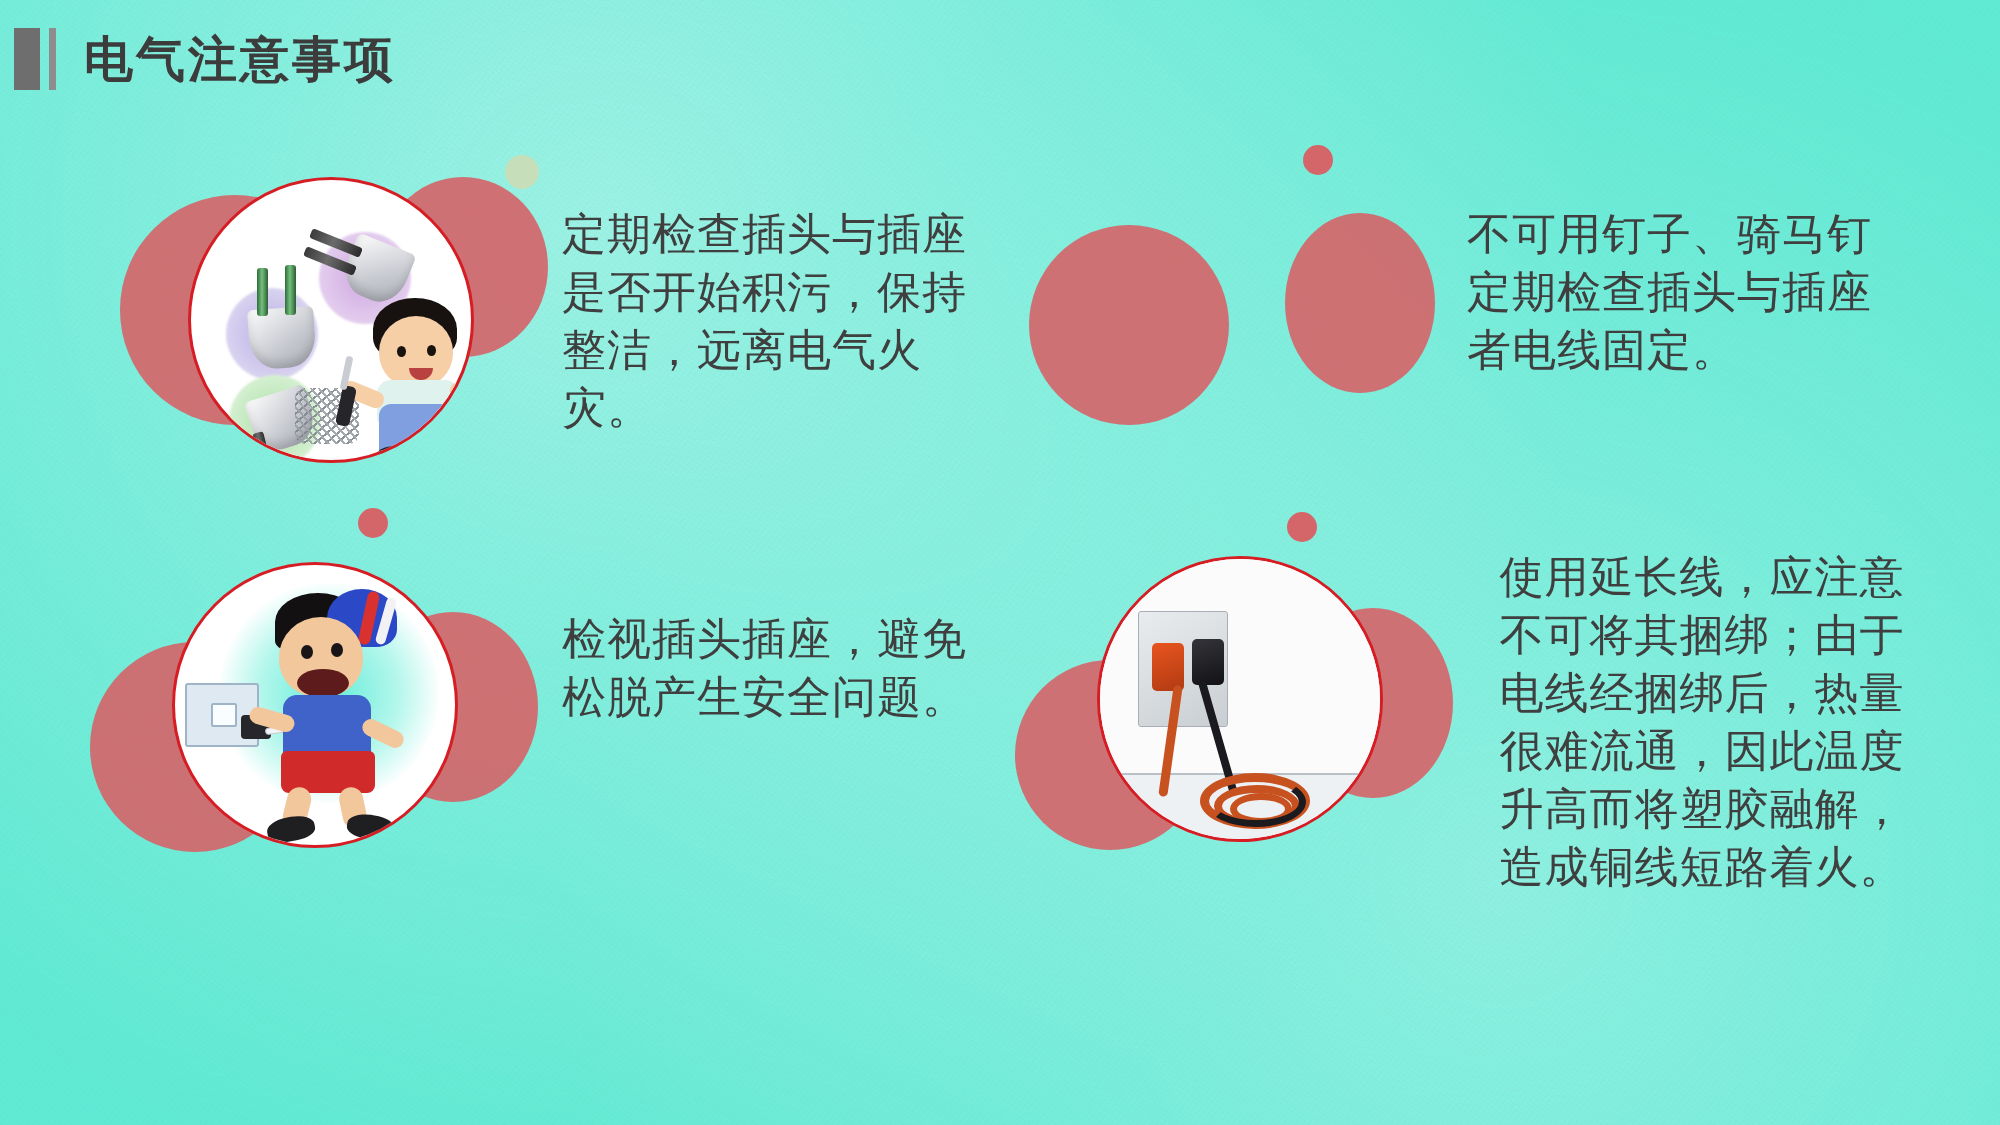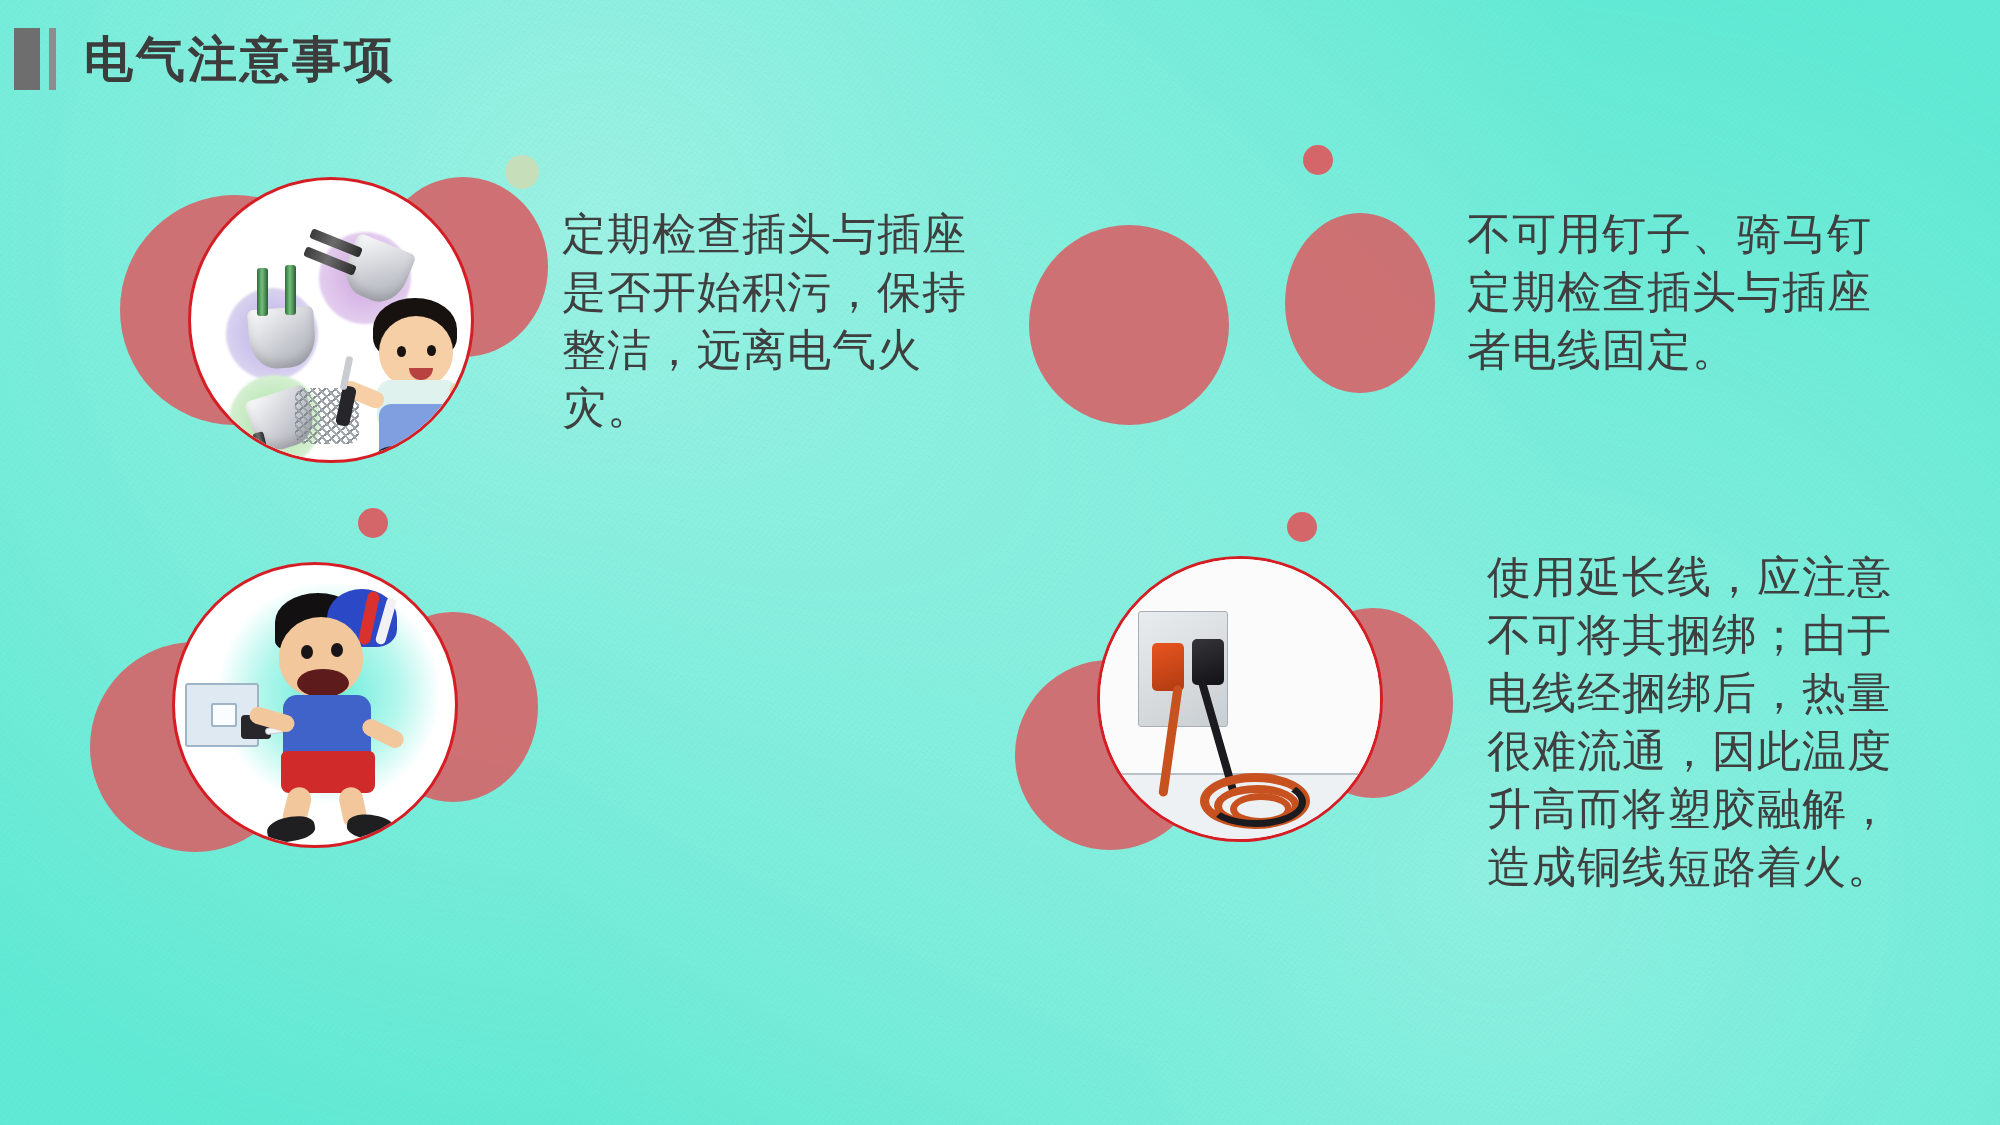--- a/index.html
+++ b/index.html
@@ -342,7 +342,7 @@
       </div>
     </div>
 
-    <div class="caption" style="left:462px; top:48px; width:430px;">使用延长线，应注意
+    <div class="caption" style="left:462px; top:48px; width:430px;text-align:center;">使用延长线，应注意
 不可将其捆绑；由于
 电线经捆绑后，热量
 很难流通，因此温度

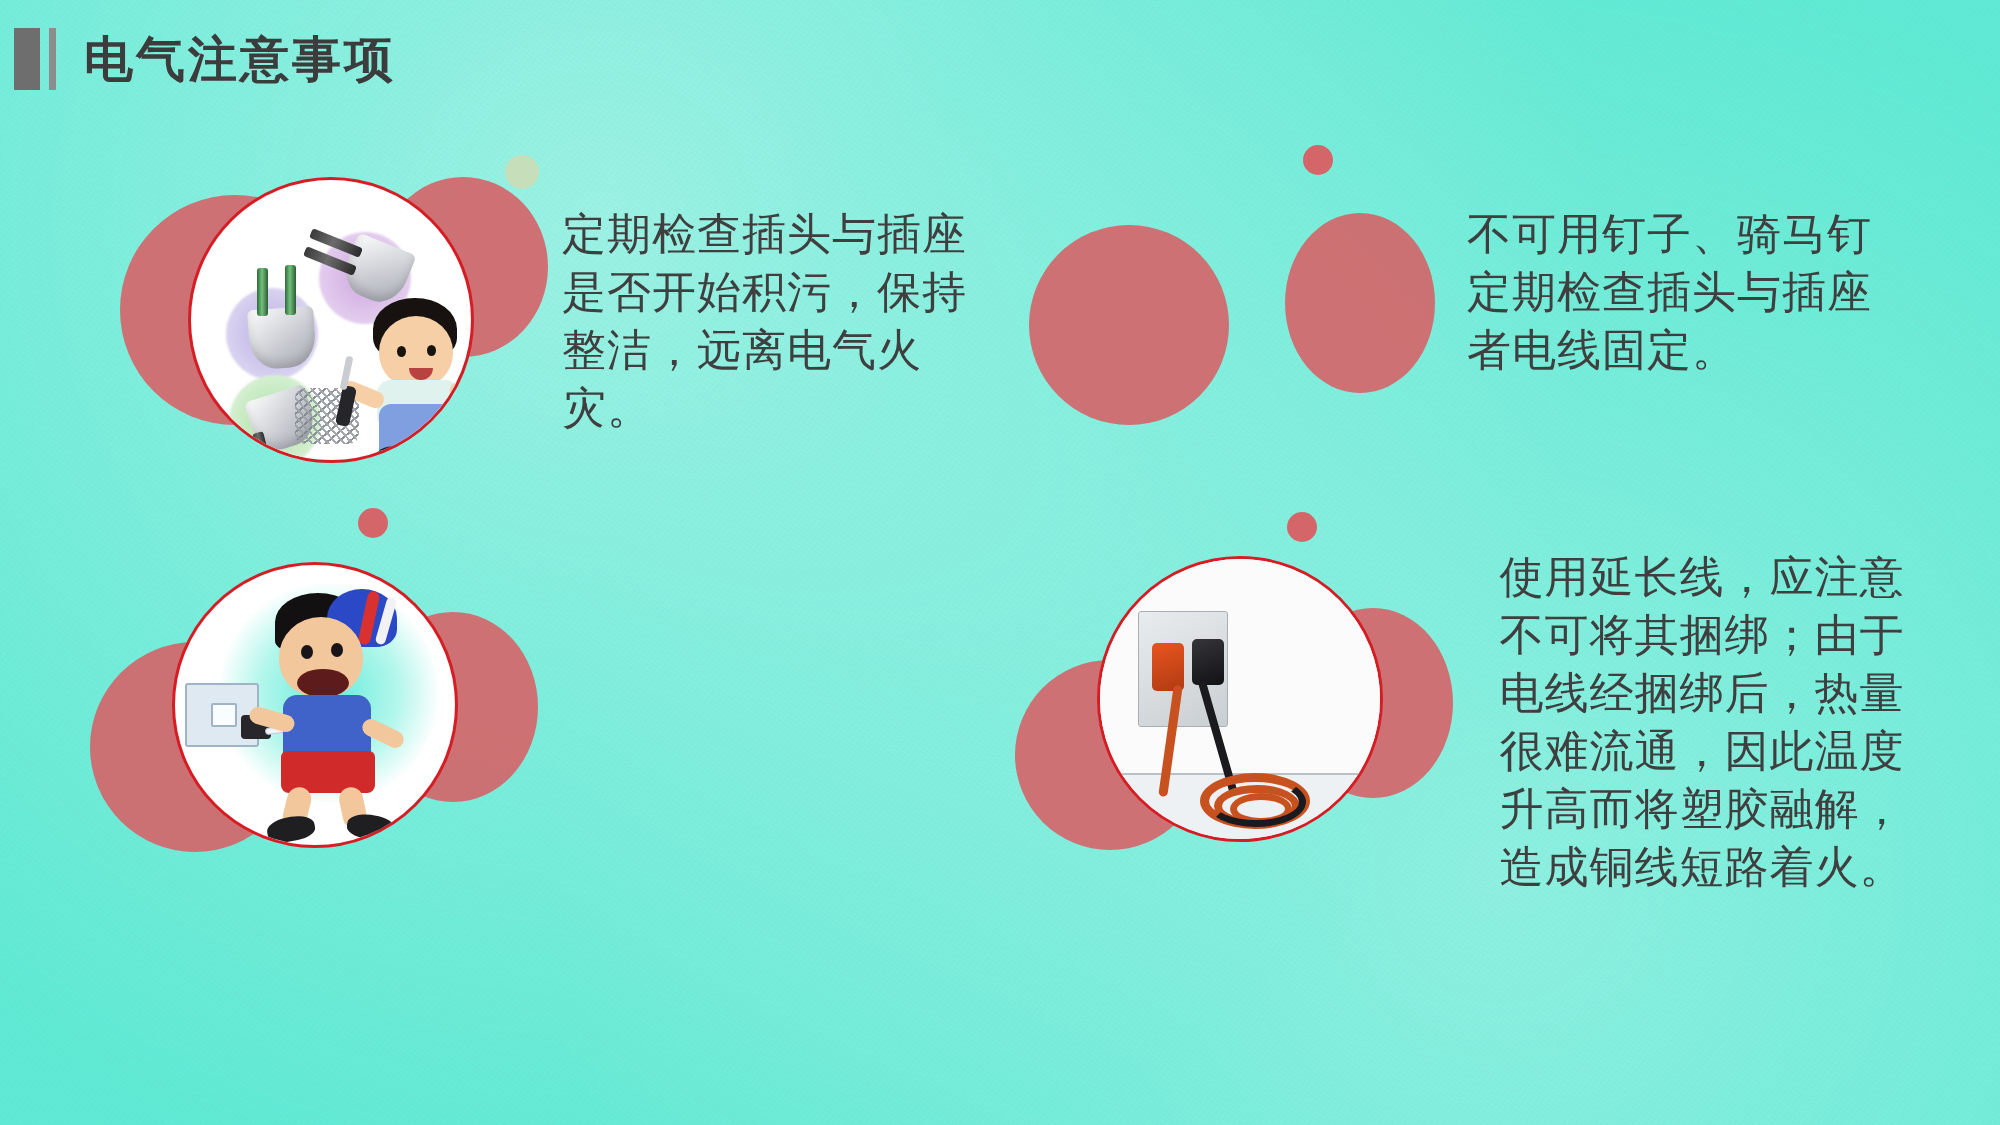--- a/index.html
+++ b/index.html
@@ -311,6 +311,8 @@
       </div>
     </div>
 
+    <div class="caption" style="left:462px; top:110px; width:420px;">检视插头插座，避免
+松脱产生安全问题。</div>
   </div>
 
   <div class="item" style="left:1025px; top:500px; width:920px; height:420px;">

